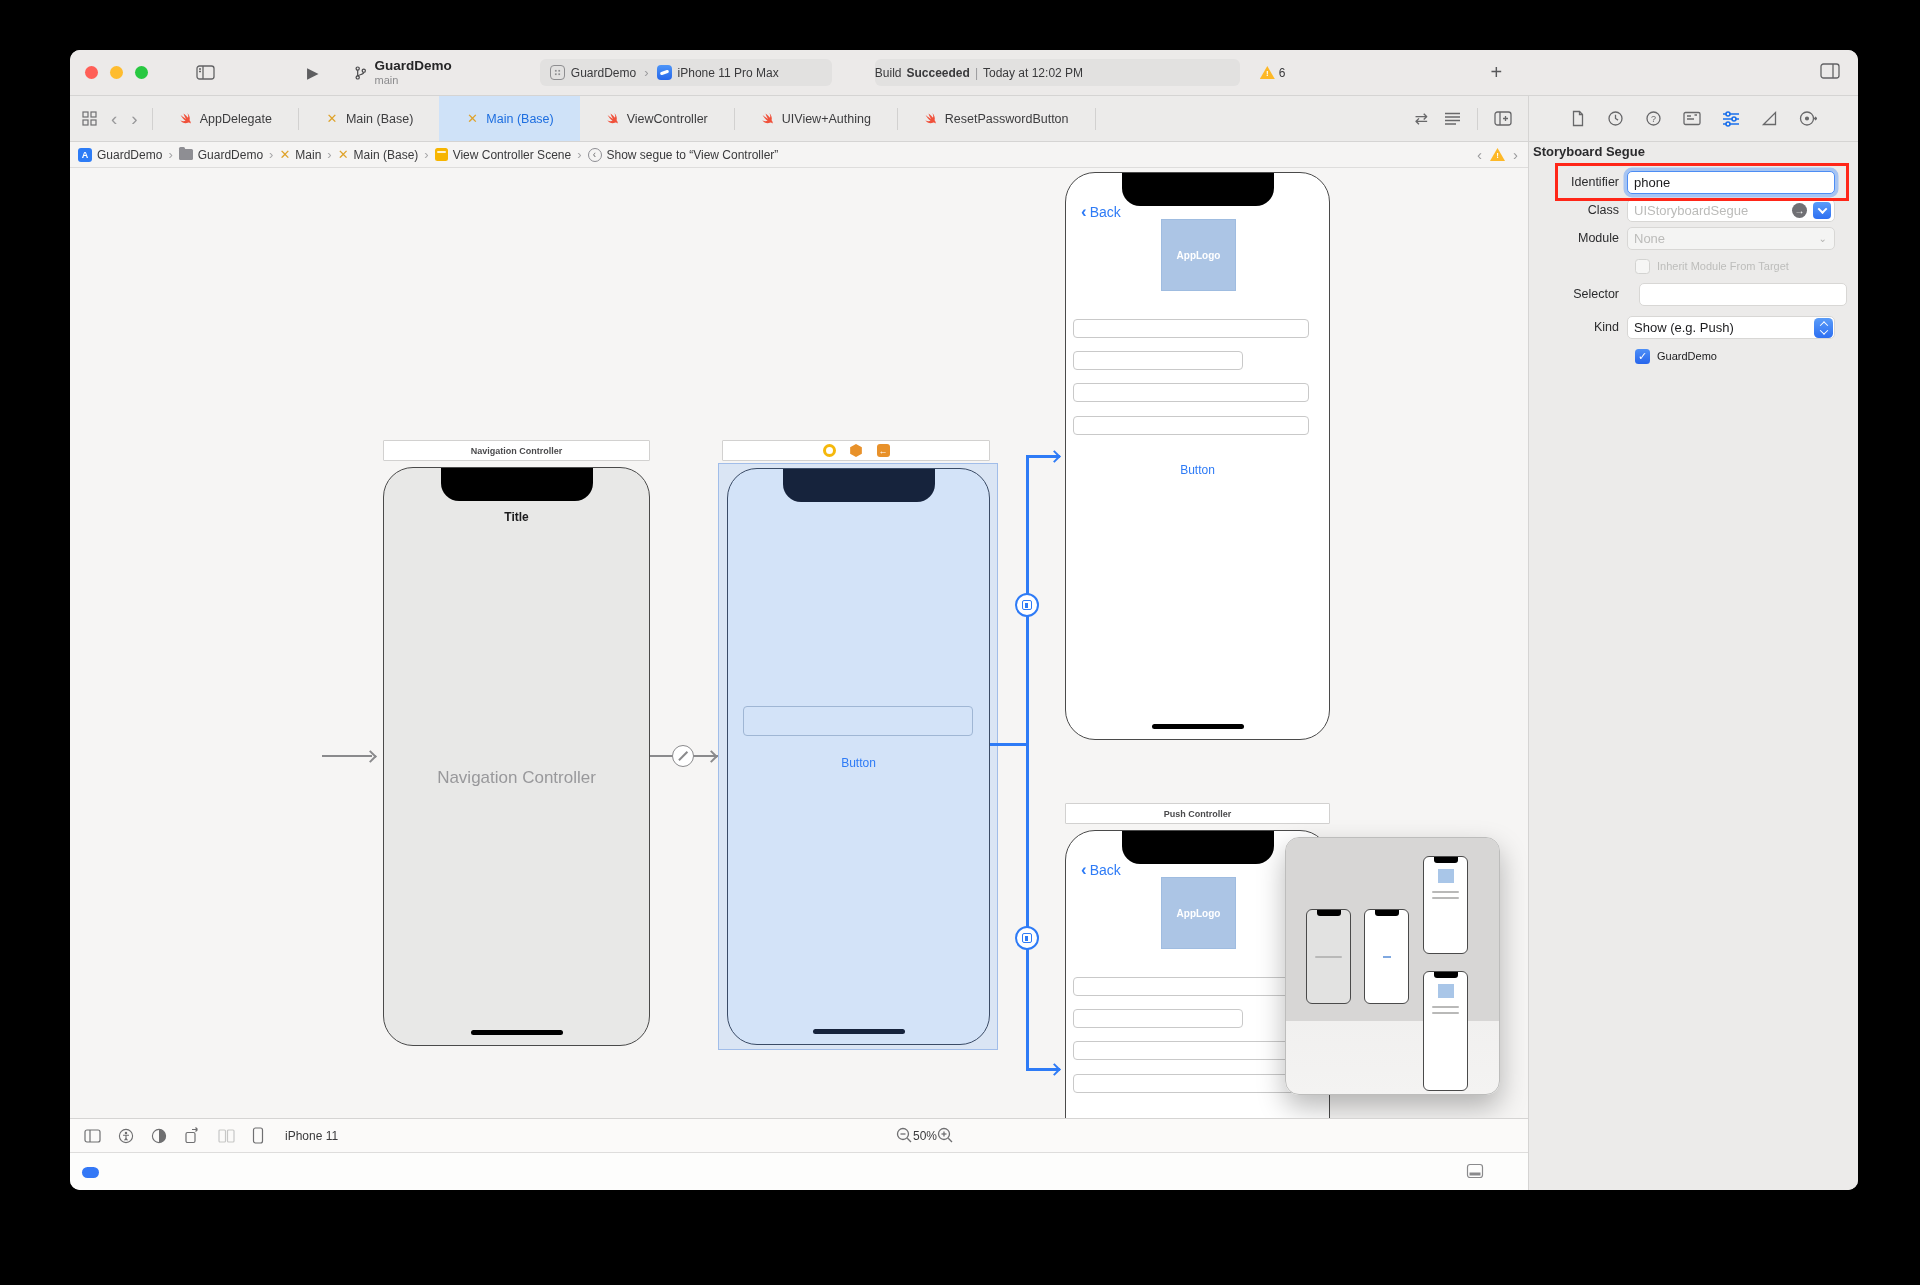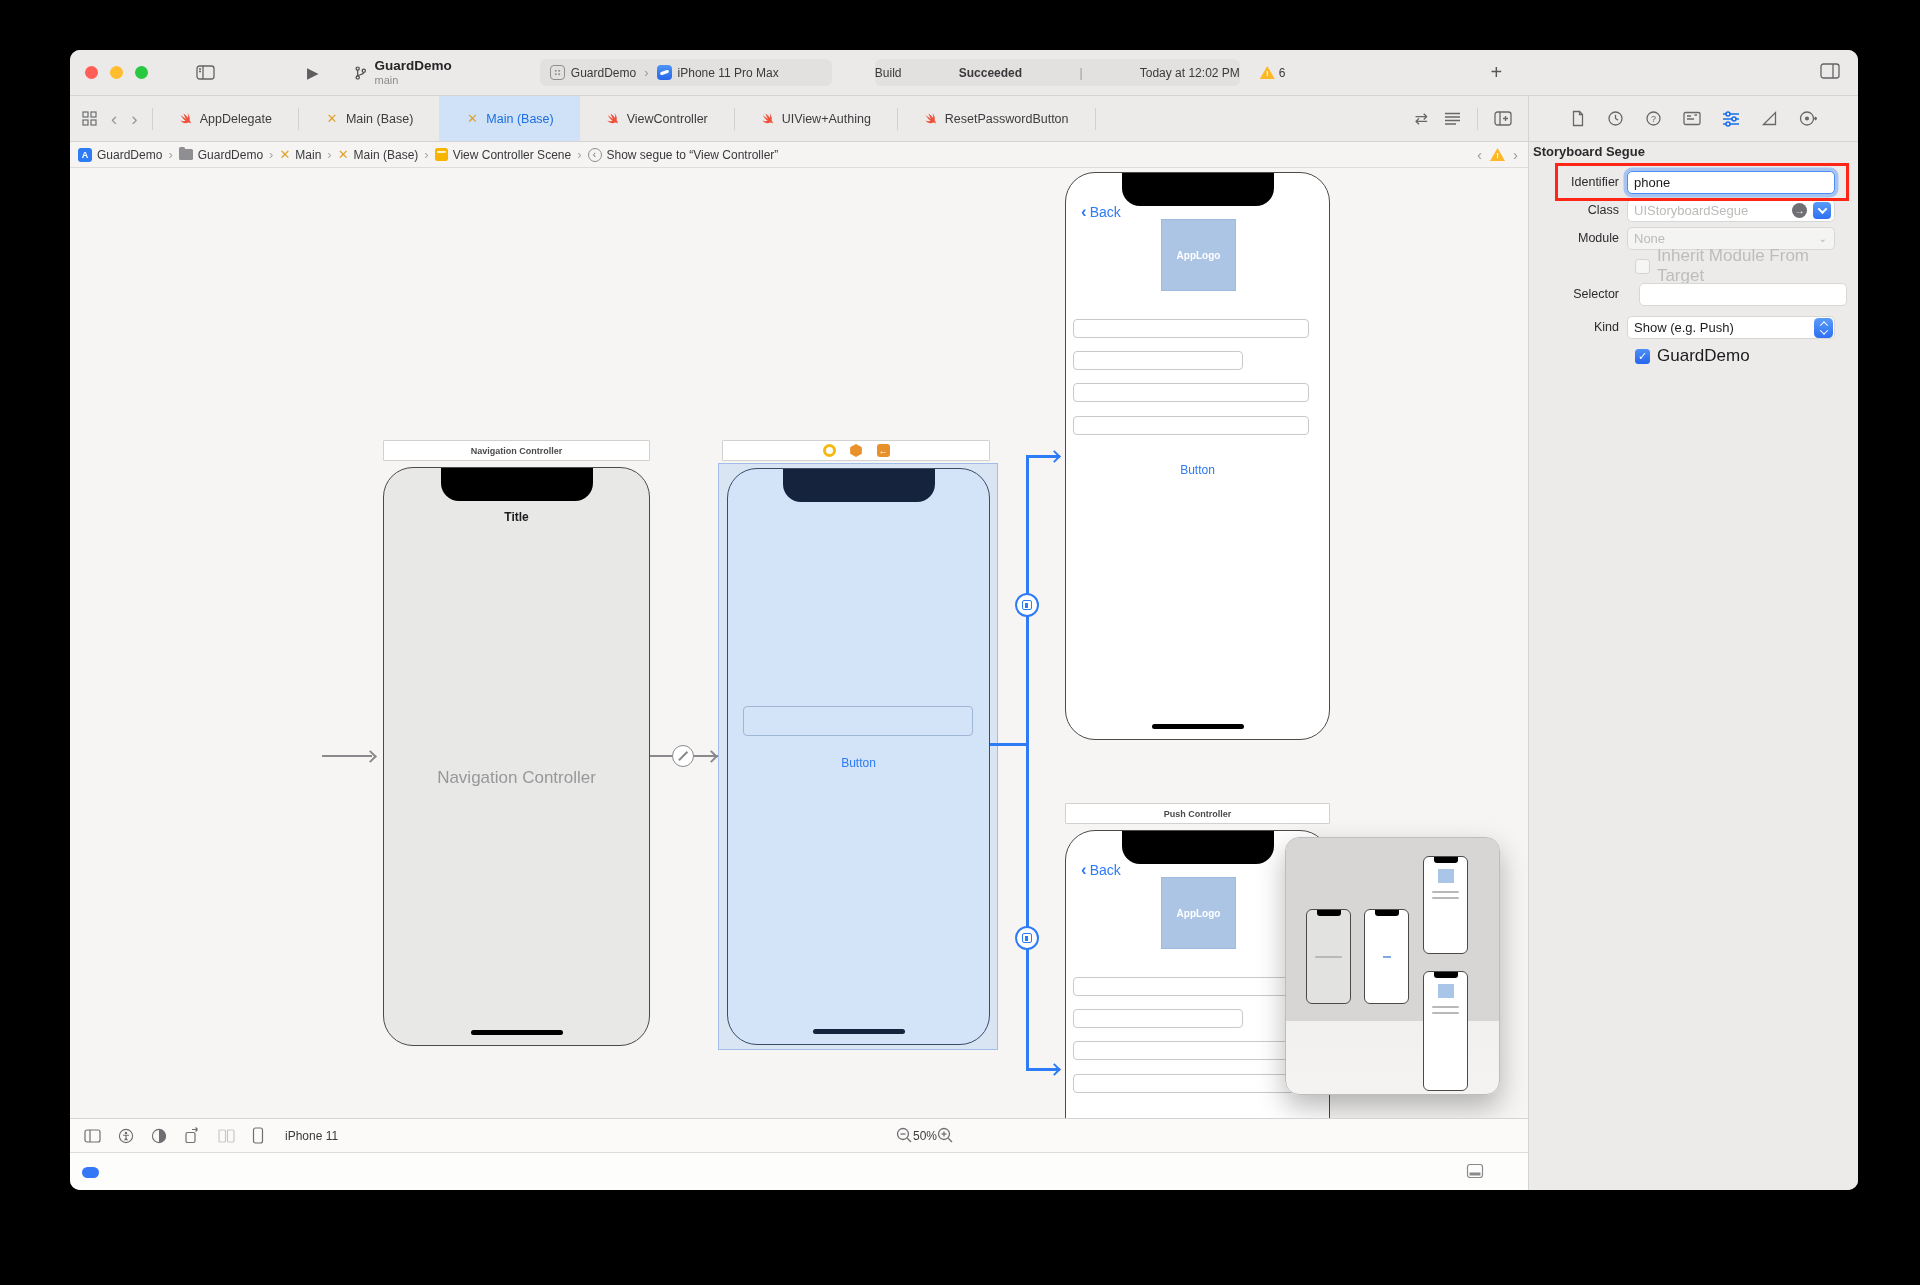--- a/index.html
+++ b/index.html
@@ -20,7 +20,7 @@
   .proj-branch { font-size:11px; color:#8B8B8D; }
   .pill { height:27px; background:#E2E1E0; border-radius:6px; display:flex; align-items:center; font-size:12px; color:#3A3A3C; }
   .pill.scheme { margin-left:88px; width:292px; padding:0 10px; gap:6px; }
-  .pill.status { margin-left:43px; width:365px; justify-content:space-between; gap:19px; }
+  .pill.status { margin-left:43px; width:365px; justify-content:flex-start; gap:5px; }
   .sep-chev::after { content:"›"; color:#9A9A9C; font-size:13px; padding:0 2px; }
   .appgrid { width:15px; height:15px; border:1.2px solid #8E8E90; border-radius:4px; position:relative; }
   .appgrid::after { content:""; position:absolute; left:3px; top:3px; width:7px; height:7px;

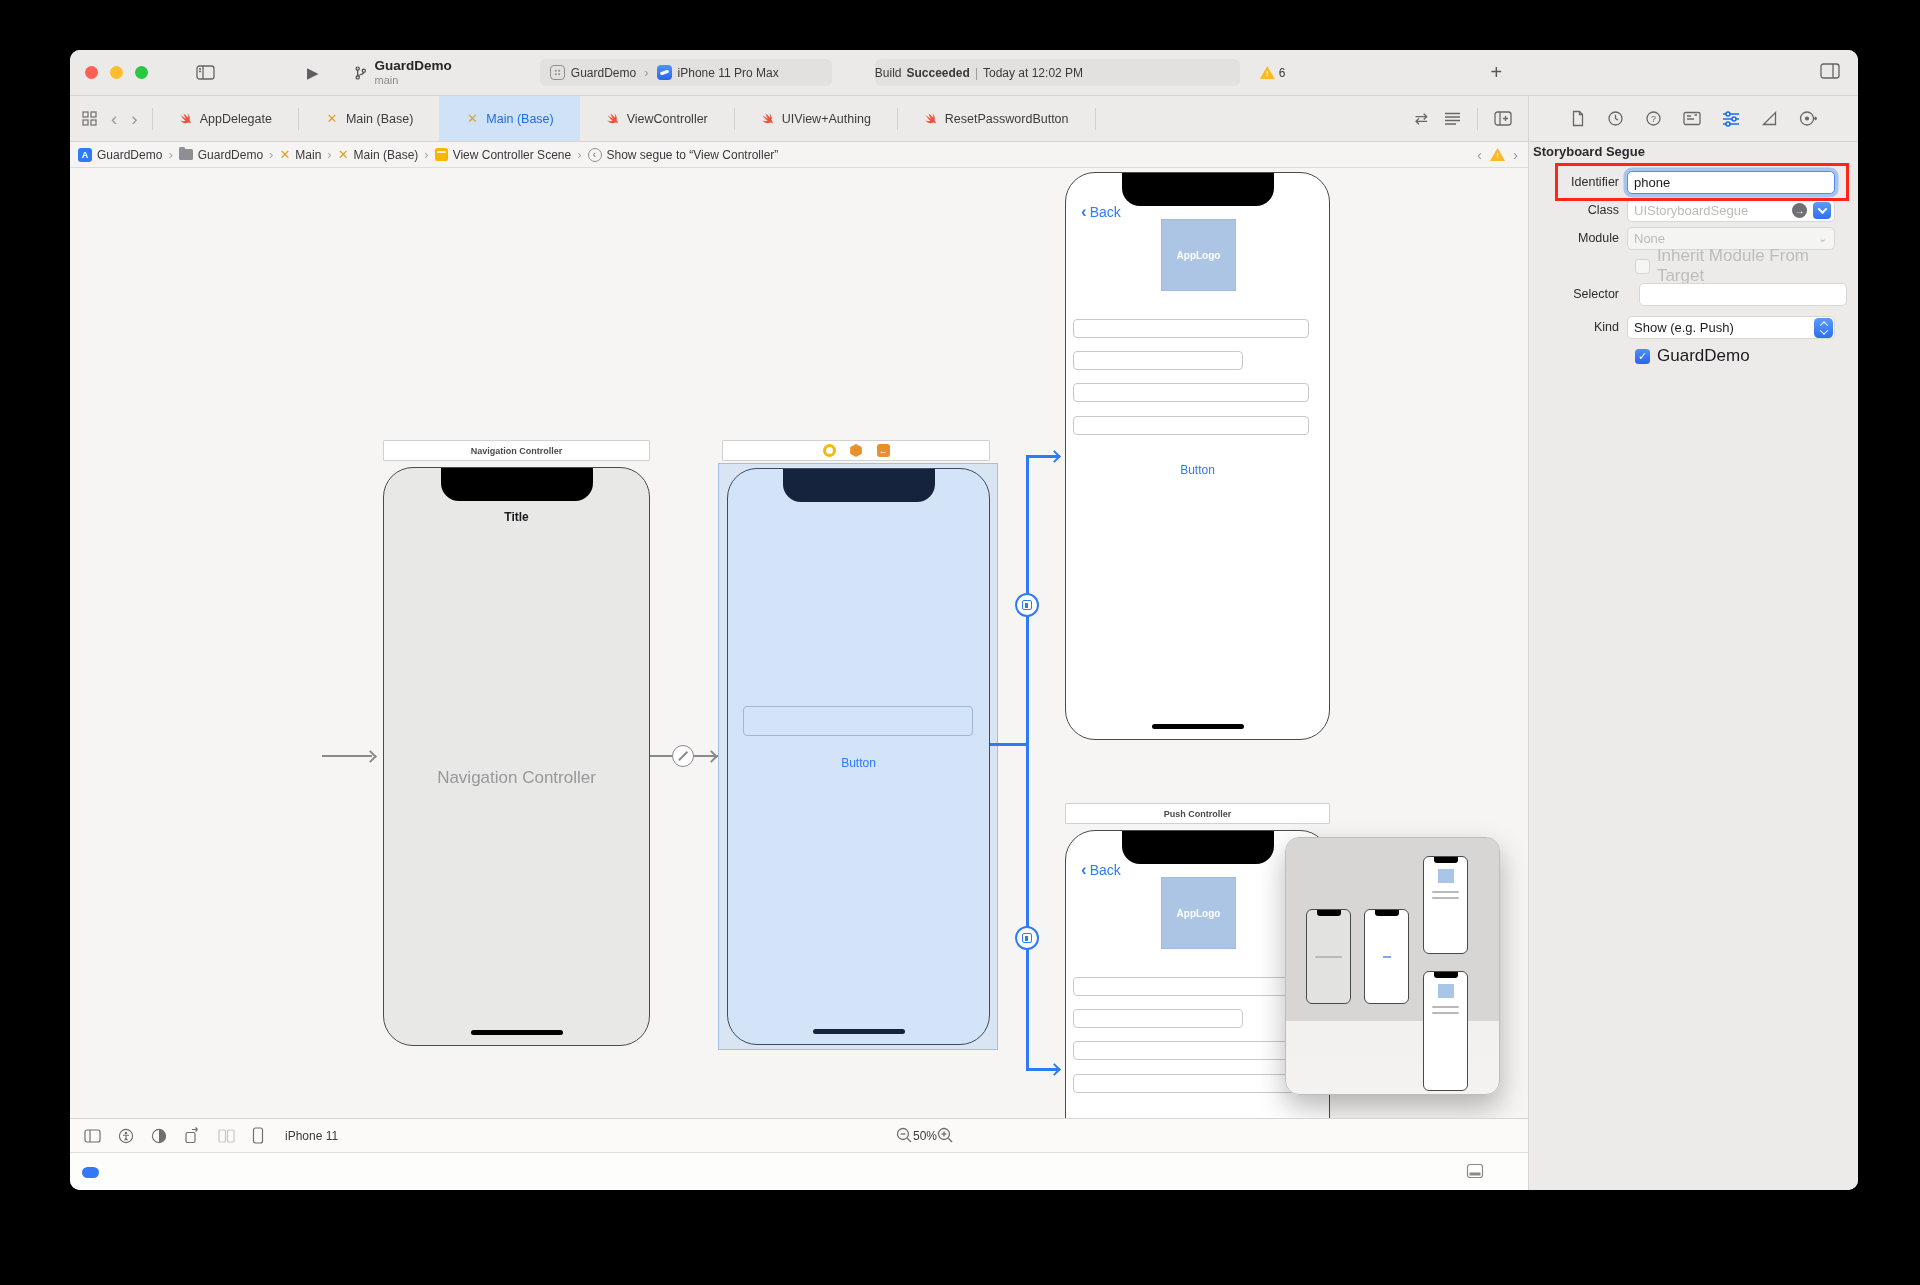--- a/index.html
+++ b/index.html
@@ -140,7 +140,7 @@
   .checkbox { width:15px; height:15px; border-radius:3.5px; margin-left:106px; }
   .checkbox.off { background:#F6F6F5; border:1px solid #D3D3D1; }
   .checkbox.on { background:linear-gradient(#4D8FF7,#2765EC); color:#fff; font-size:11px; font-weight:bold; display:flex; align-items:center; justify-content:center; line-height:1; }
-  .chk-label { font-size:17px; color:#1B1B1D; margin-left:7px; }
+  .chk-label { font-size:11px; color:#1B1B1D; margin-left:7px; }
   .chk-label.dim { color:#BDBDBB; }
 
   svg { display:block; }

